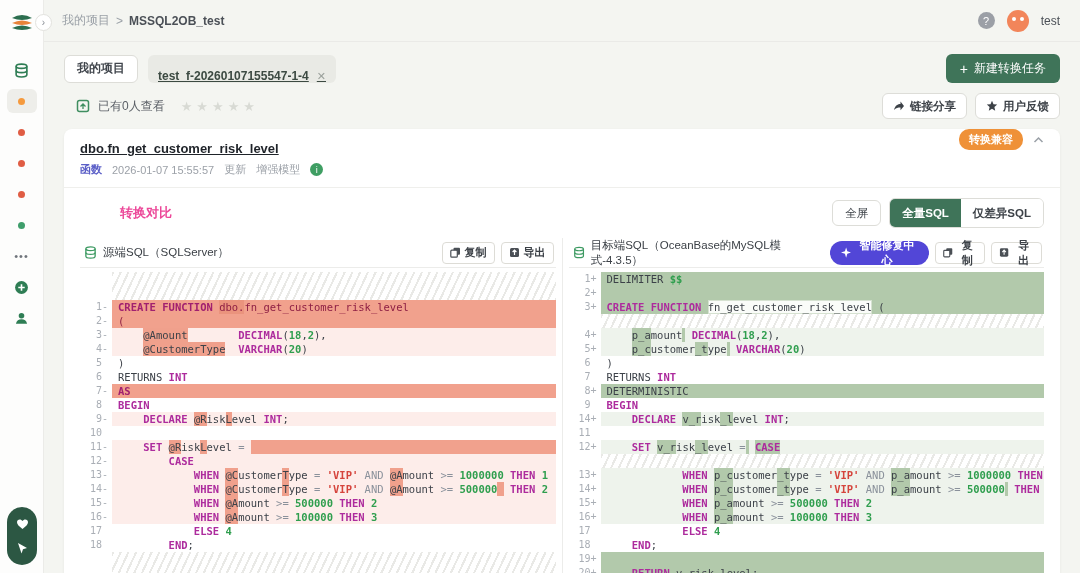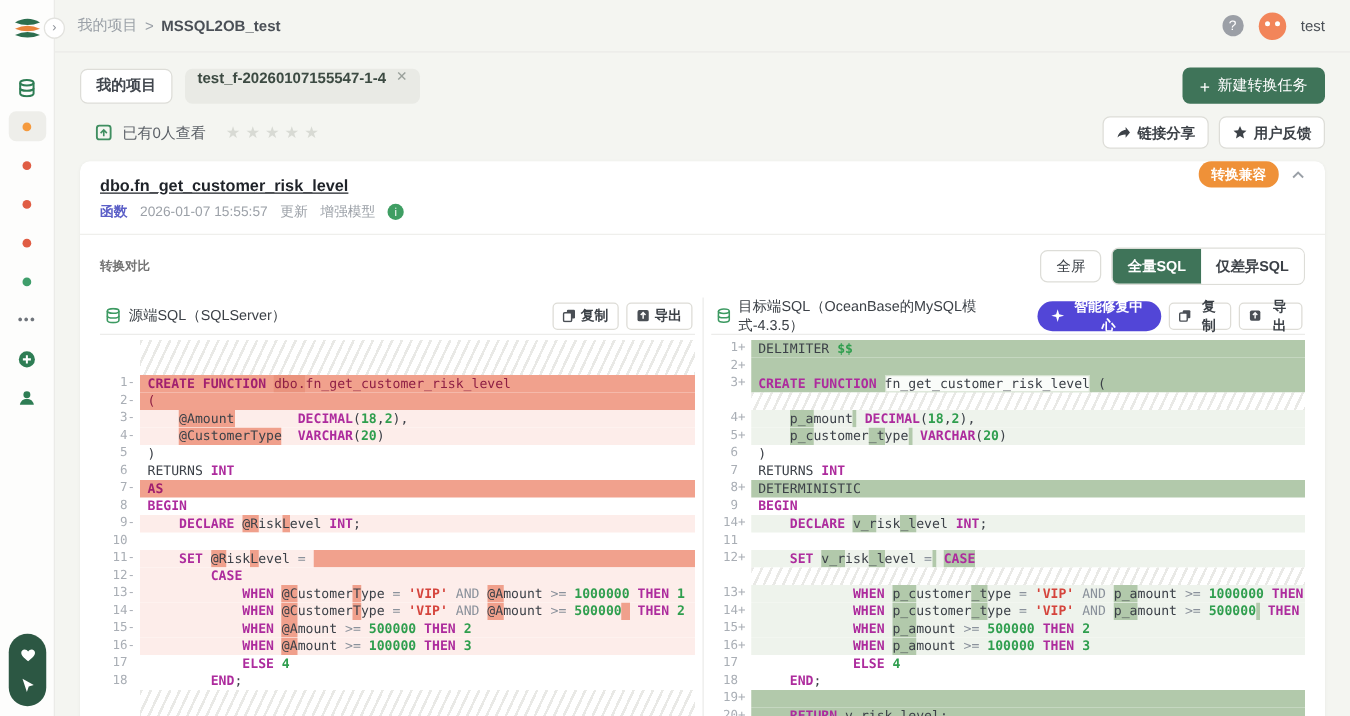--- a/index.html
+++ b/index.html
@@ -34,7 +34,7 @@
   .taskrow { display:flex; align-items:center; justify-content:space-between; padding:12px 20px 8px; }
   .taskrow-left { display:flex; align-items:center; gap:10px; }
   .task-label-btn { background:#fff; border:1px solid #ddddd8; border-radius:6px; height:28px; padding:0 12px; font-size:12px; color:#41464d; font-weight:bold; cursor:pointer; }
-  .task-tab { background:#e9eae5; border-radius:6px; height:28px; padding:0 10px; font-size:12px; color:#3c4a42; font-weight:bold; display:flex; align-items:flex-start; gap:8px; cursor:pointer; }
+  .task-tab { background:#e9eae5; border-radius:6px; height:28px; padding:0 10px; font-size:12px; color:#3c4a42; font-weight:bold; display:flex; align-items:flex-end; gap:8px; cursor:pointer;text-decoration:underline; }
   .tab-close { color:#9aa09b; font-size:11px; cursor:pointer; }
   .btn-primary { background:#3f7459; color:#fff; border:none; border-radius:6px; height:29px; padding:0 14px; font-size:12px; display:flex; align-items:center; gap:6px; cursor:pointer; }
   .btn-primary .plus { font-size:14px; line-height:1; }

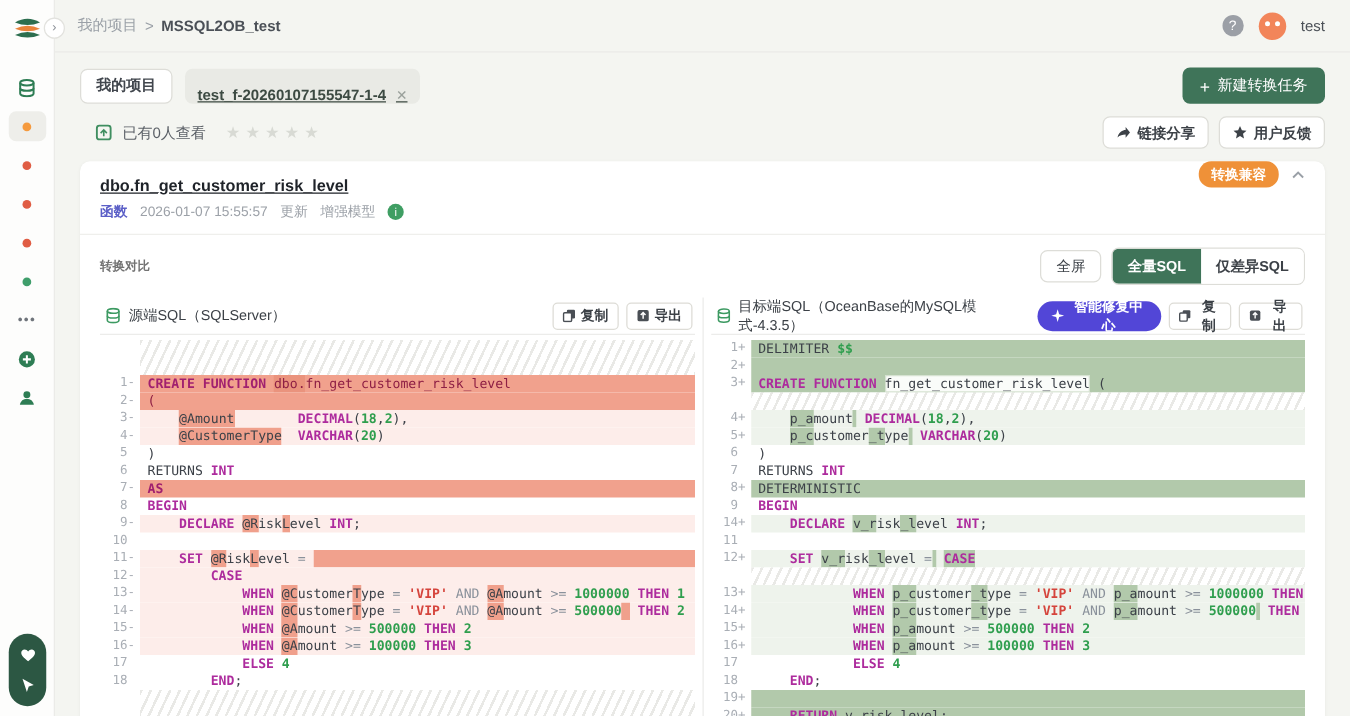--- a/index.html
+++ b/index.html
@@ -58,7 +58,7 @@
   .card-divider { border-bottom:1px solid #efefec; margin:10px -16px 0; }
 
   .sectionrow { display:flex; align-items:center; justify-content:space-between; margin-top:10px; }
-  .section-title { font-size:10px; font-weight:bold; color:#737373; }
+  .section-title { font-size:13px; font-weight:bold; color:#ec4899;margin-left:40px; }
   .sec-btns { display:flex; align-items:center; gap:8px; }
   .btn-plain { background:#fff; border:1px solid #ddddd8; border-radius:6px; height:26px; padding:0 12px; font-size:11.5px; color:#3c4147; cursor:pointer; }
   .segmented { display:flex; border:1px solid #ddddd8; border-radius:6px; overflow:hidden; }

